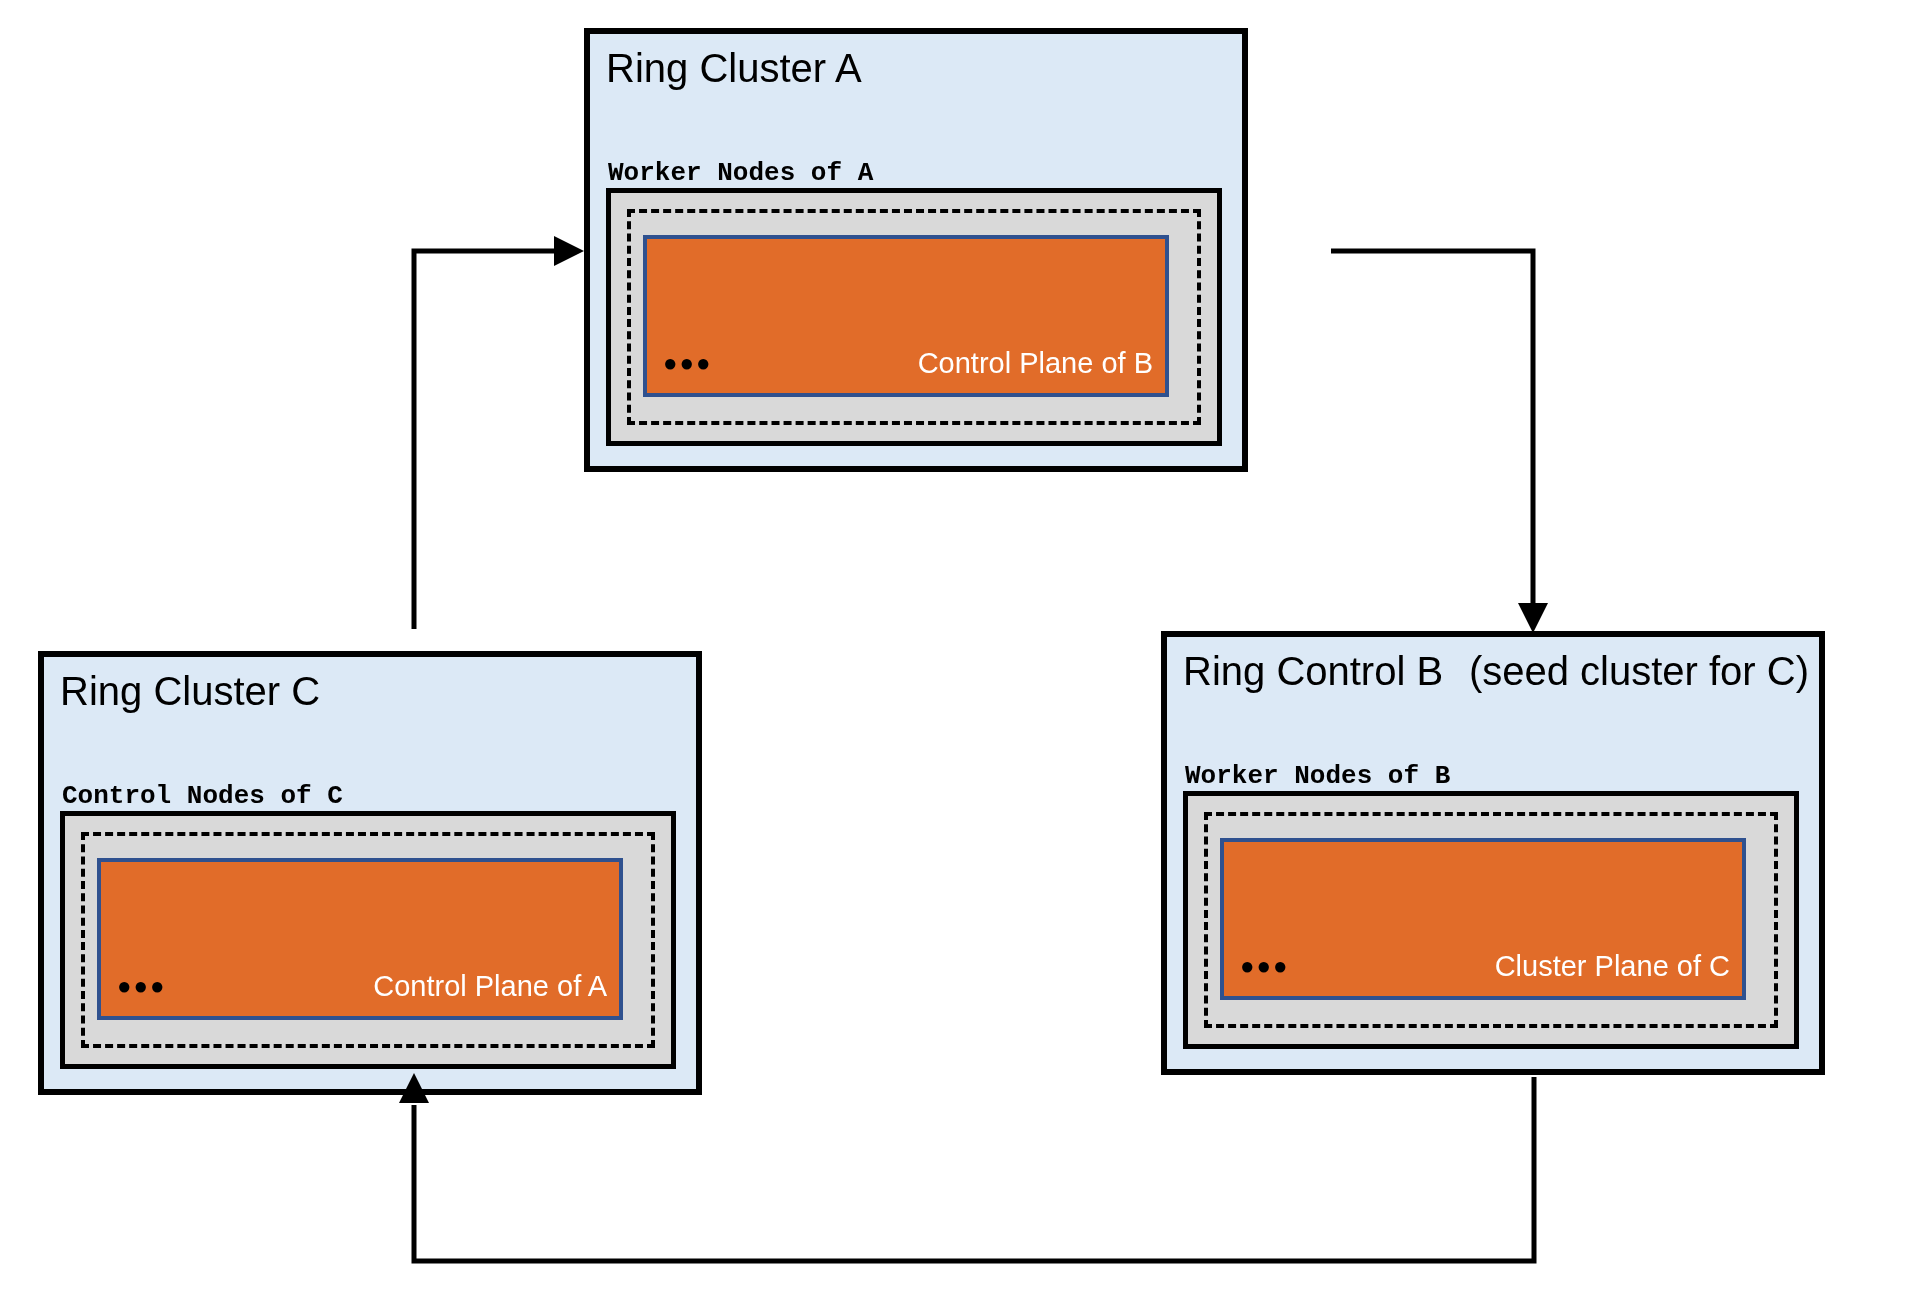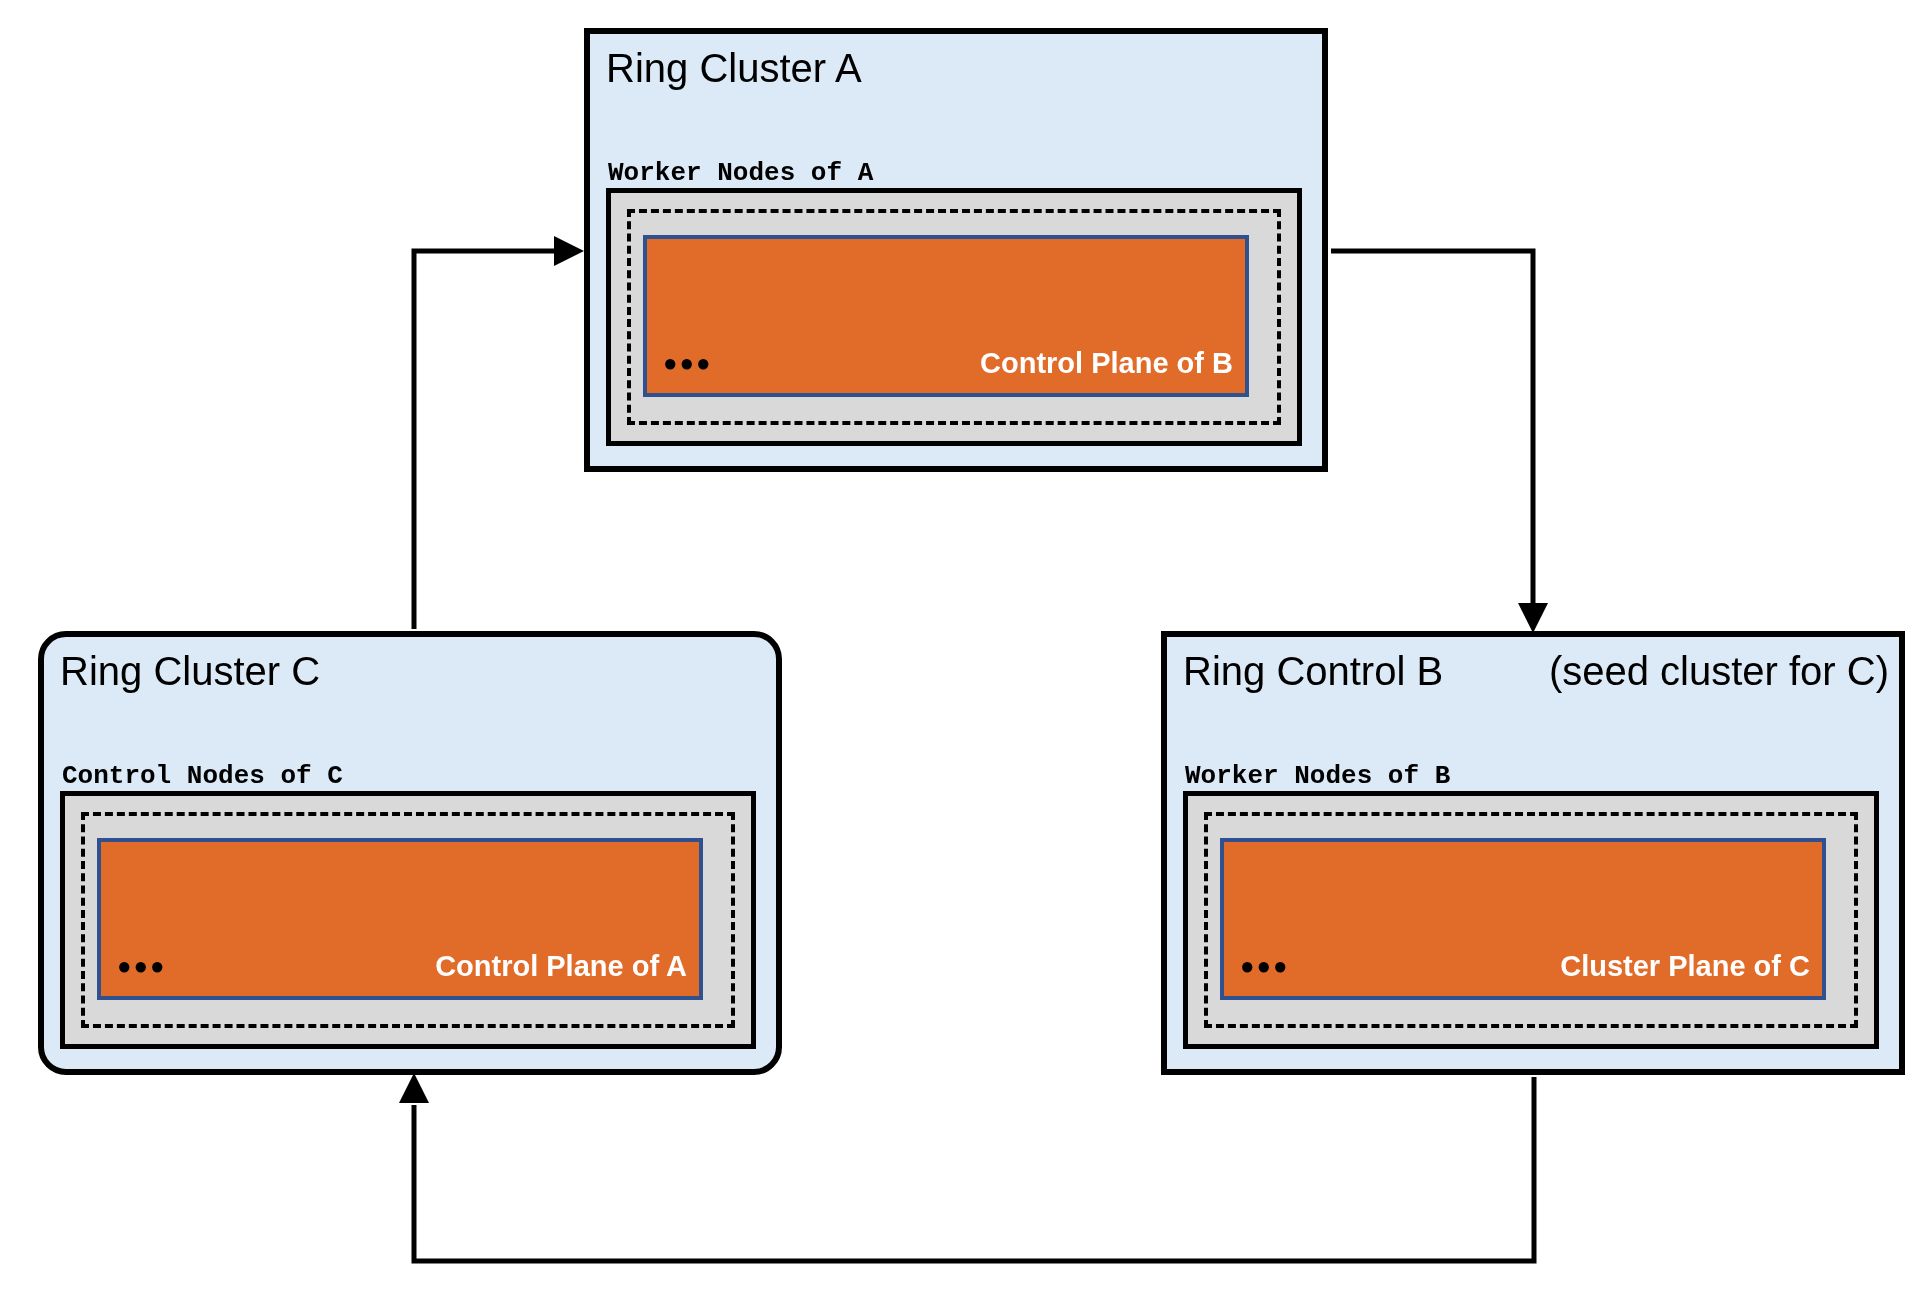--- a/index.html
+++ b/index.html
@@ -12,7 +12,7 @@
   }
   .cluster{
     position:absolute;
-    width:744px;height:444px;
+    width:664px;height:444px;
     background:var(--cluster-bg,#dce9f6);
     border:6px solid var(--line-color,#000);
     box-sizing:border-box;

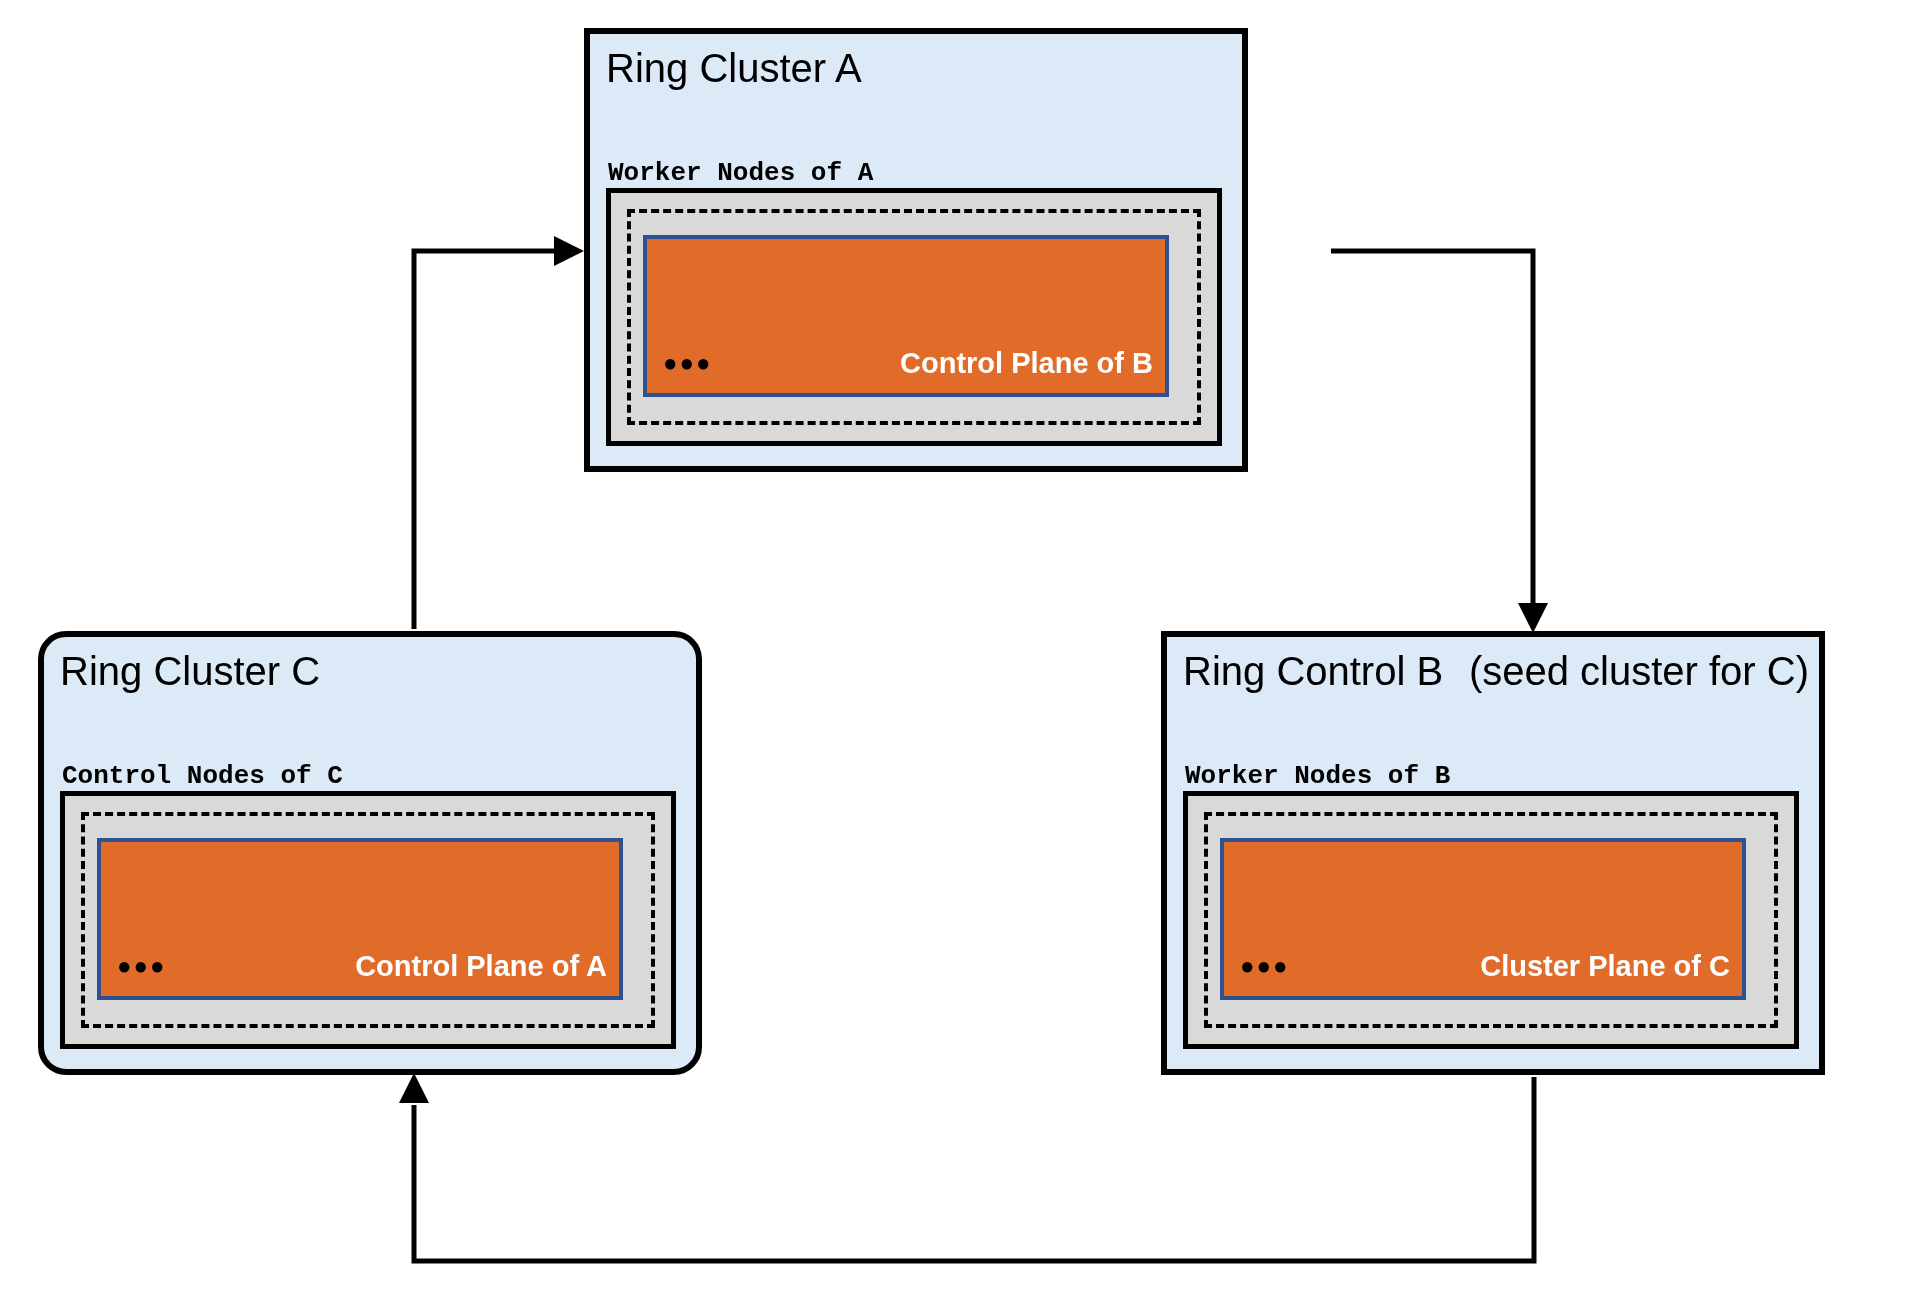--- a/index.html
+++ b/index.html
@@ -56,7 +56,7 @@
     color:#000;
   }
   .control-label{
-    font-size:29px;font-weight:bold;color:#fff;white-space:nowrap;
+    font-size:29px;font-weight:normal;color:#fff;white-space:nowrap;
   }
   .arrows{position:absolute;left:0;top:0;pointer-events:none;}
   .arrow-line{fill:none;stroke:var(--arrow-color,#000);stroke-width:5;}

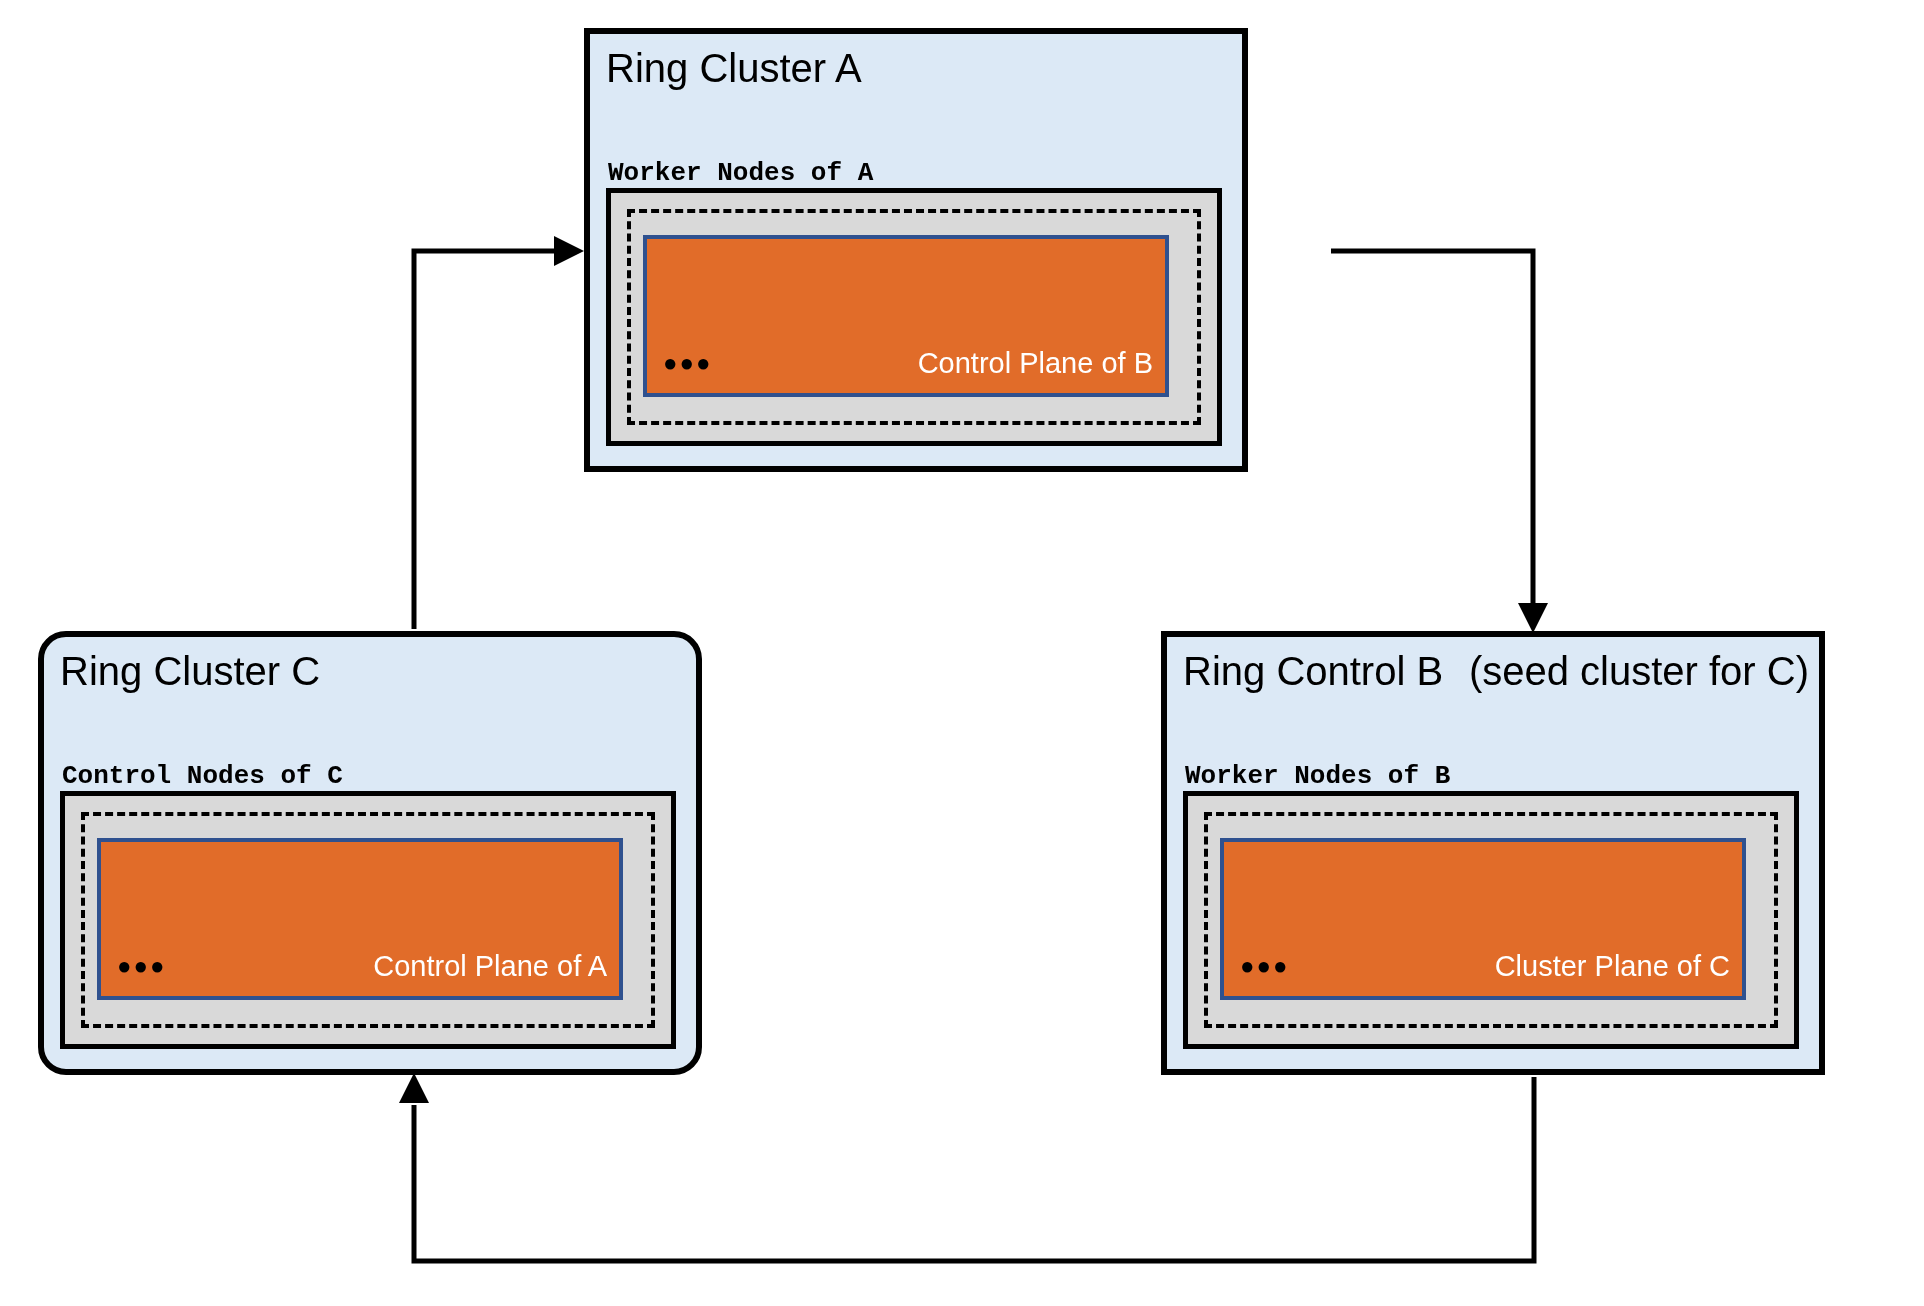--- a/index.html
+++ b/index.html
@@ -20,7 +20,7 @@
   }
   .cluster-a{left:584px;top:28px;}
   .cluster-b{left:1161px;top:631px;}
-  .cluster-c{left:38px;top:631px;border-radius:28px;}
+  .cluster-c{left:38px;top:651px;}
   .title-row{
     position:absolute;top:8px;left:16px;right:10px;
     display:flex;justify-content:space-between;align-items:baseline;

